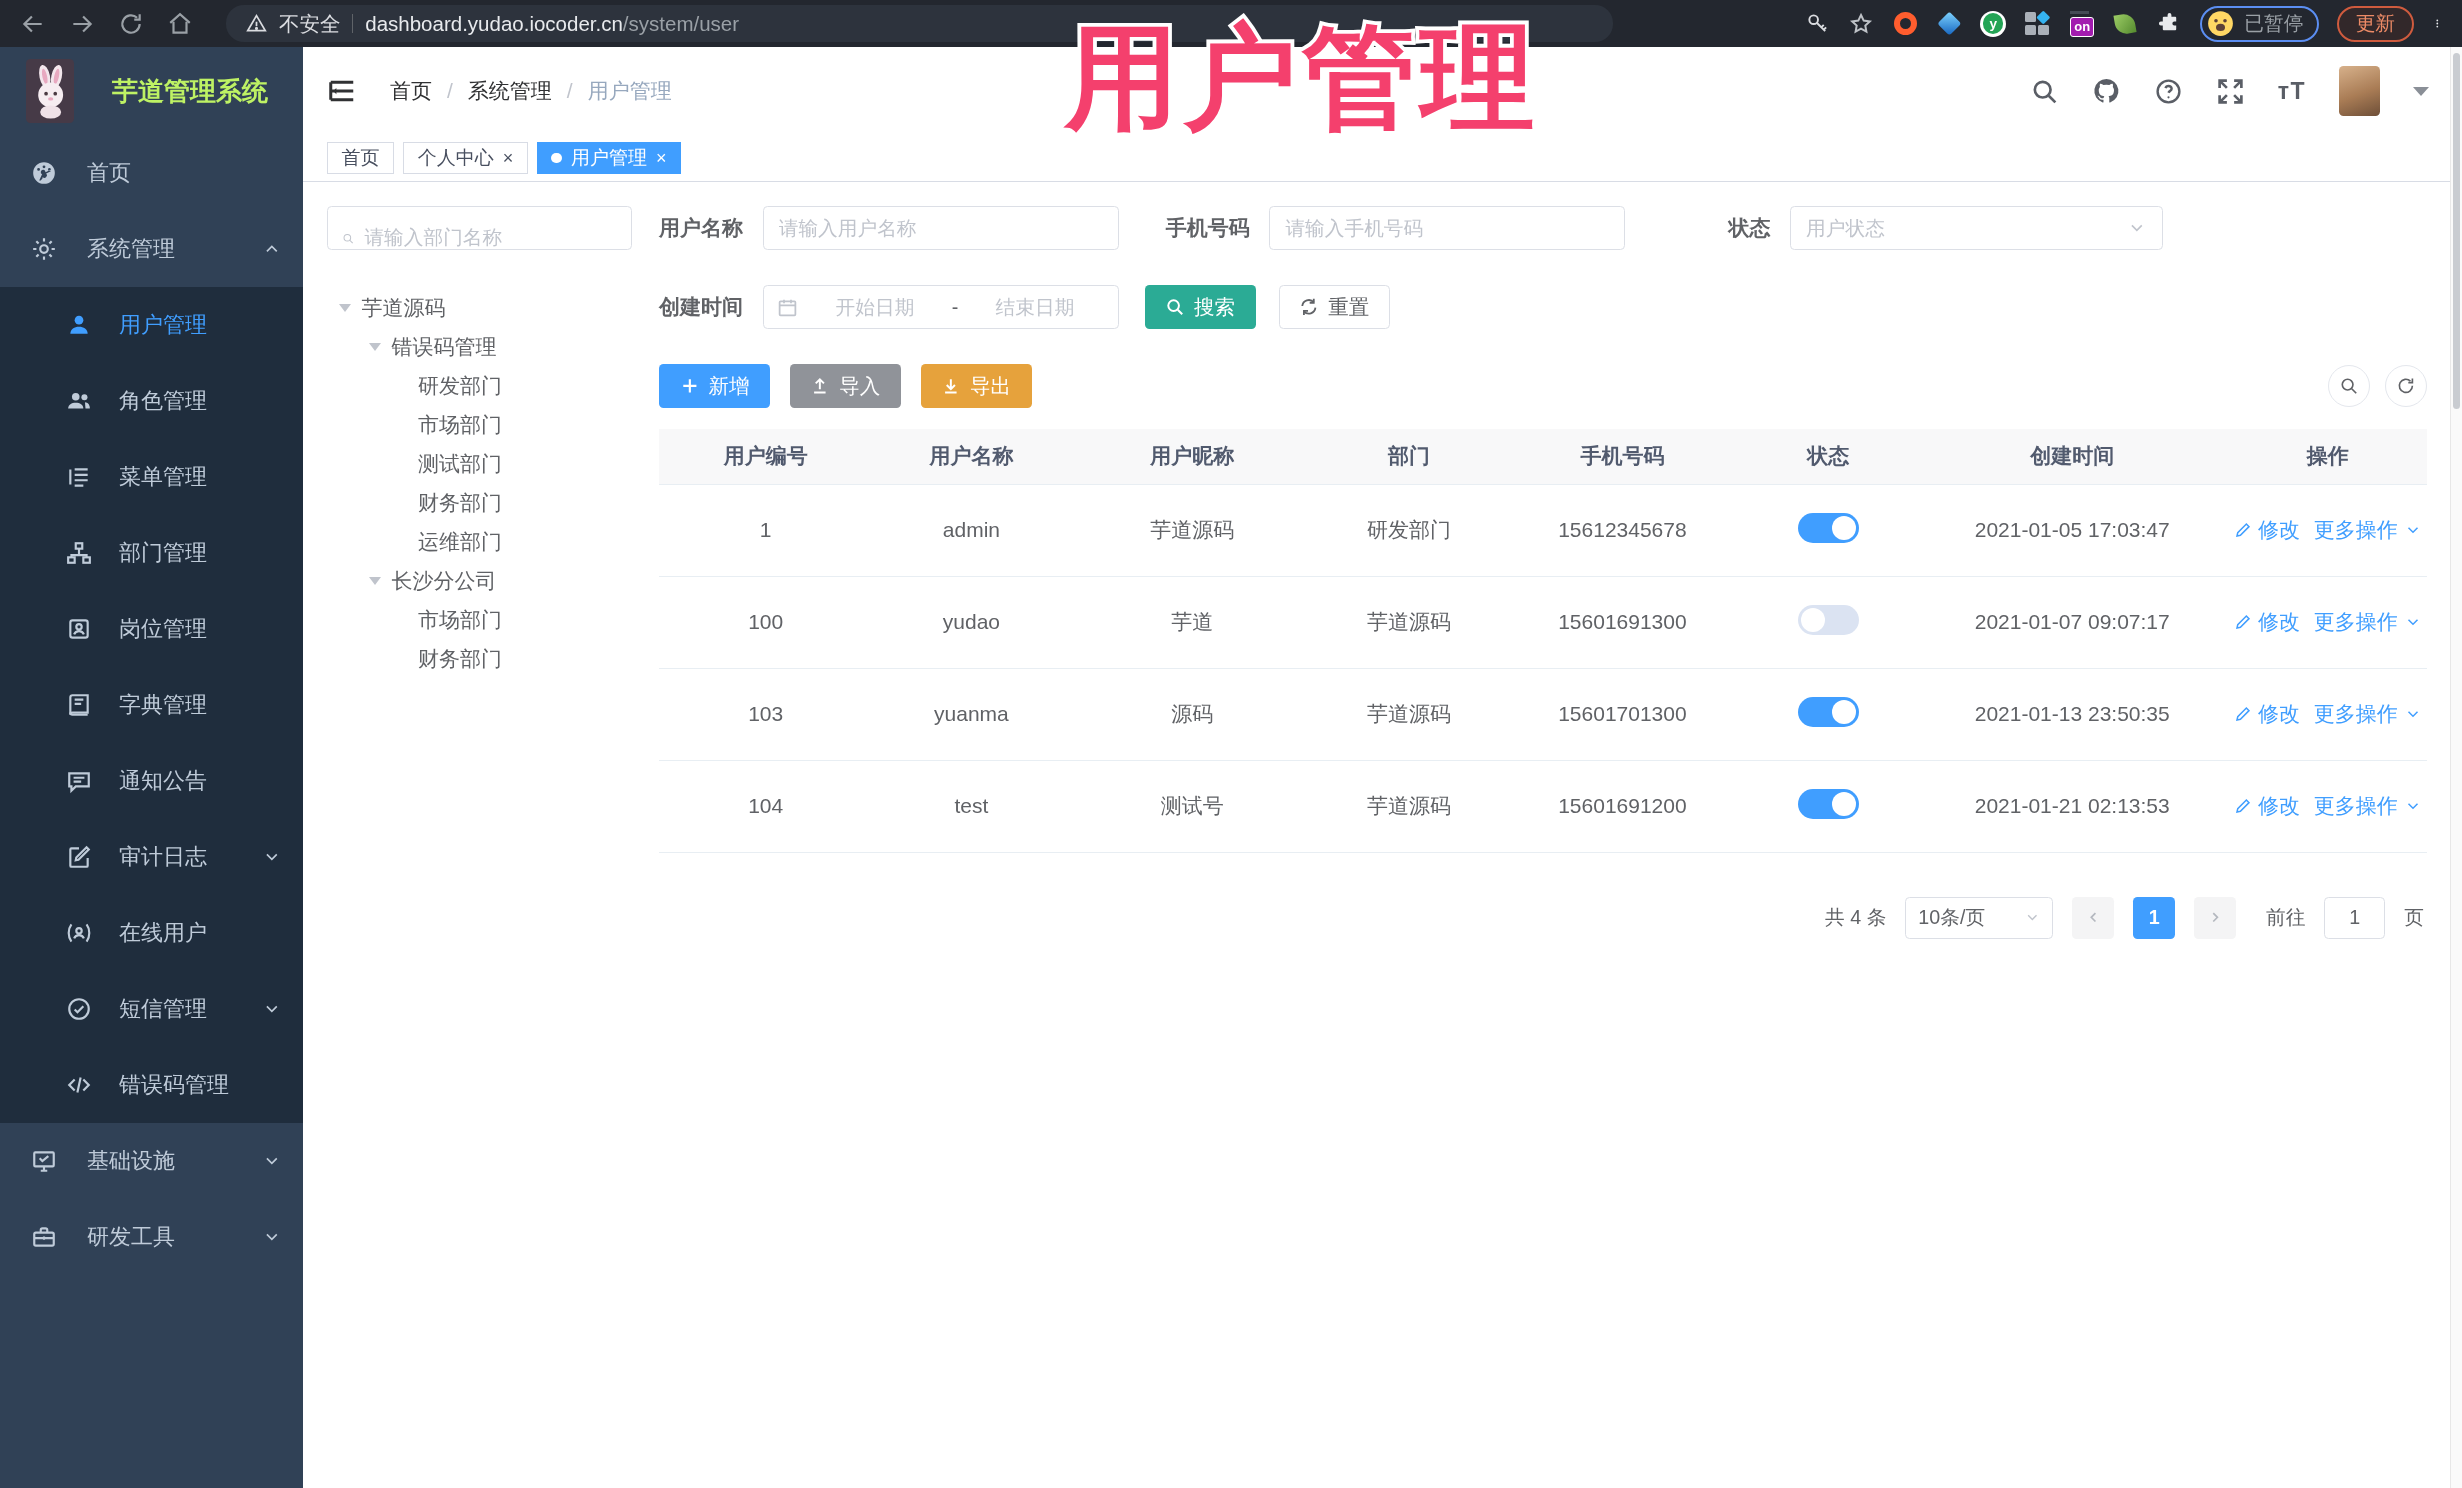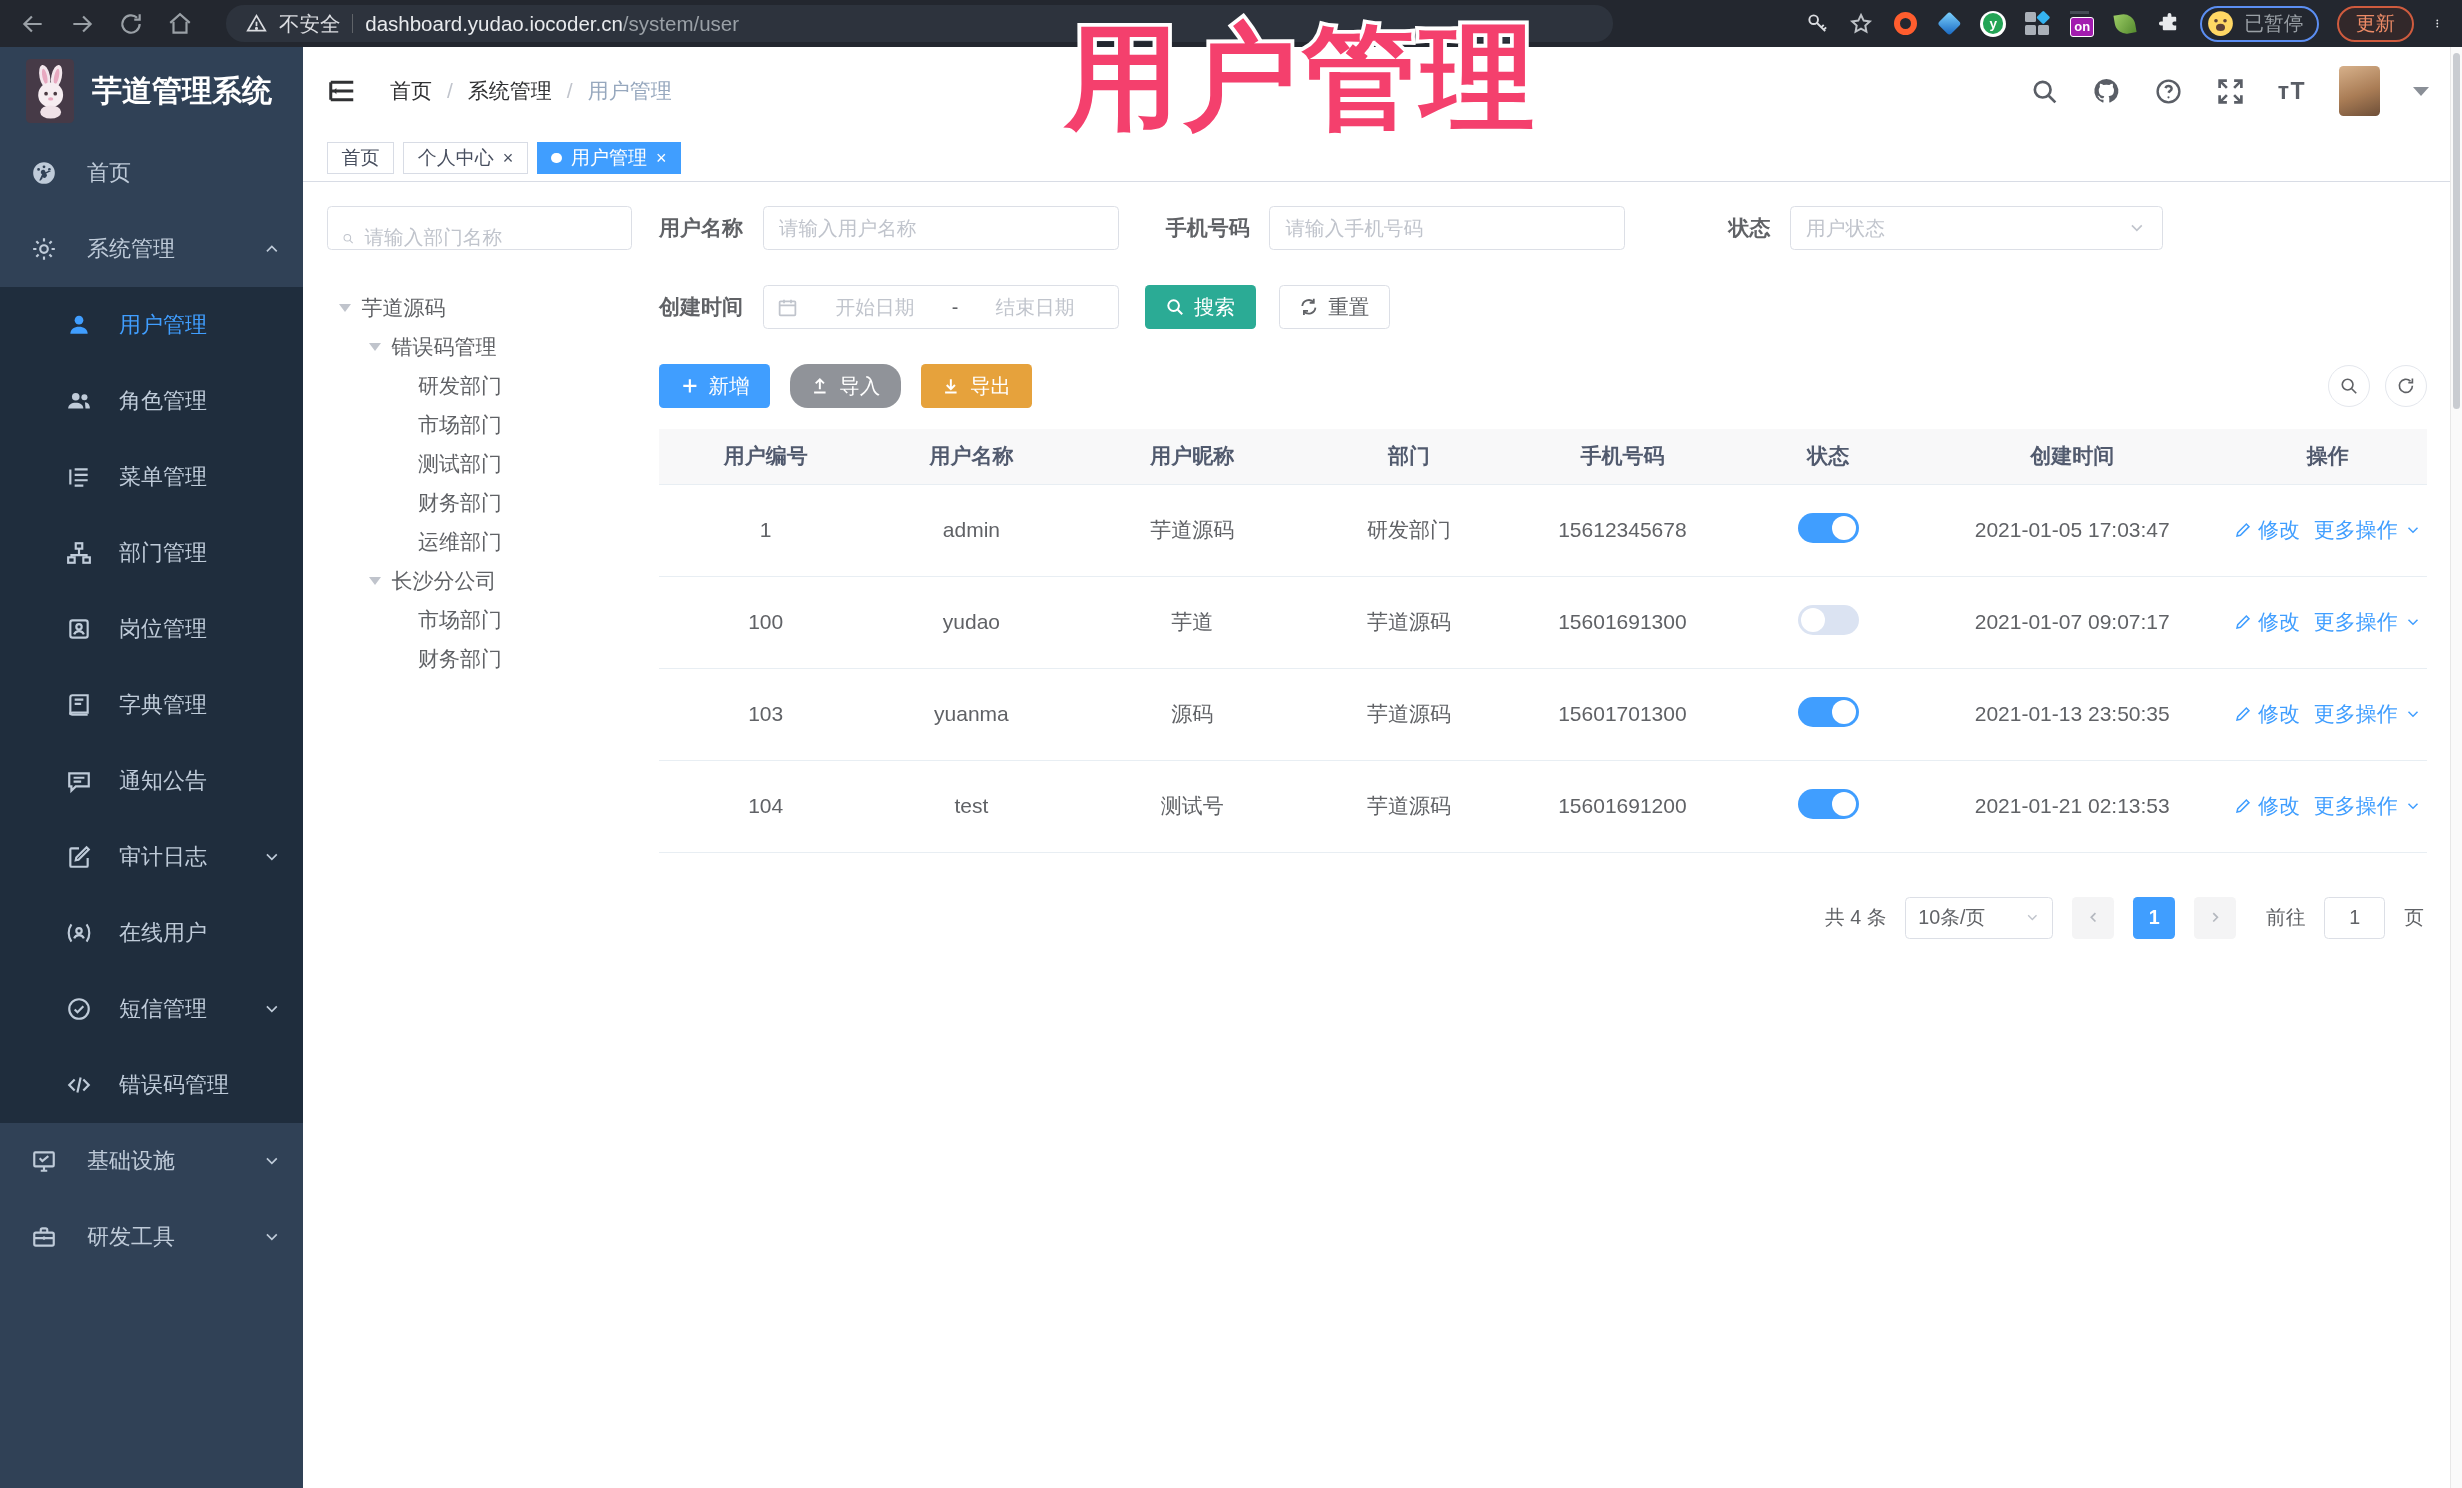--- a/index.html
+++ b/index.html
@@ -56,7 +56,7 @@
   .logo-row { height:88px; display:flex; align-items:center; gap:18px; padding-left:26px; }
   .logo-img { width:48px; height:64px; border-radius:4.5px; background:#463a47; display:flex;
     align-items:center; justify-content:center; overflow:hidden; }
-  .logo-title { color:#ffffff; font-size:30px; font-weight:bold; }
+  .logo-title { color:#bef264; font-size:26px; font-weight:bold;margin-left:20px; }
   .menu-item { height:76px; display:flex; align-items:center; padding:0 21px 0 30px;
     font-size:22px; cursor:pointer; }
   .menu-item .micon { width:27px; height:27px; margin-right:30px; color:#bfcbd9; }

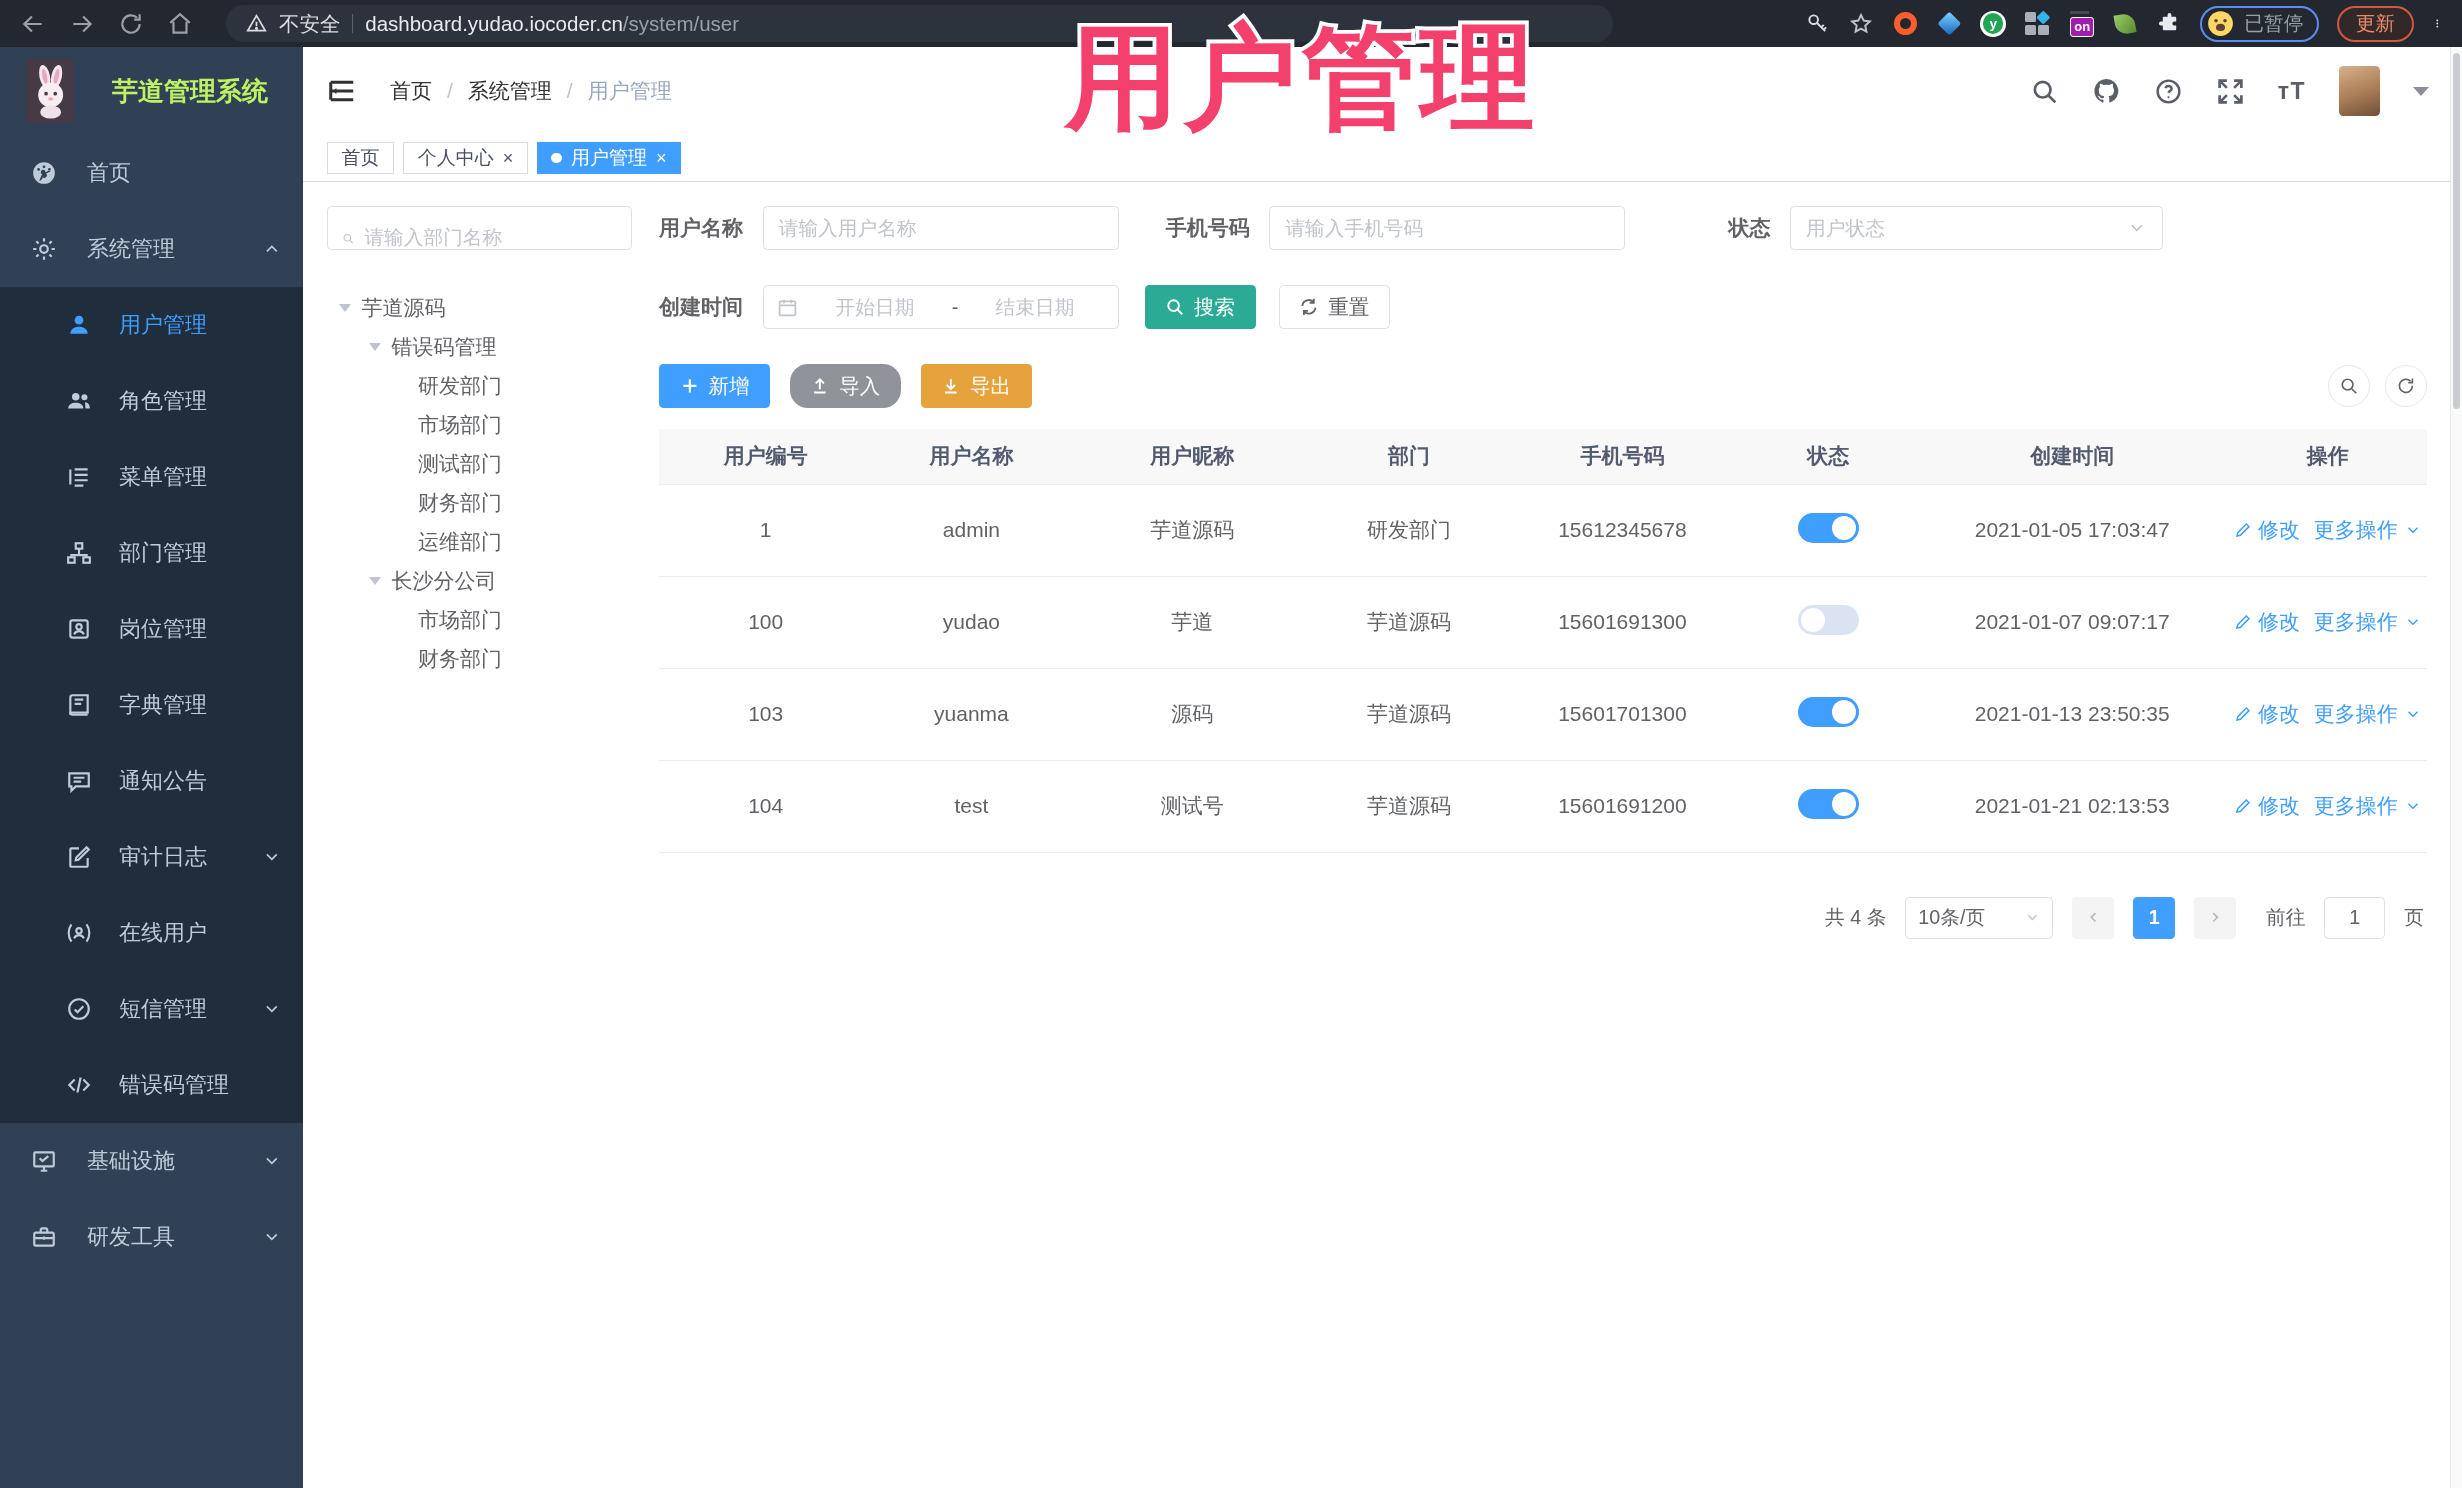--- a/index.html
+++ b/index.html
@@ -127,7 +127,7 @@
   .btn-reset { background:#fff; color:#606266; border-color:#dcdfe6; margin-left:23px; }
   .toolbar { display:flex; align-items:center; margin:4.5px 0 21px; }
   .btn-add { background:#409eff; color:#fff;justify-content:center; }
-  .btn-import { background:#909399; color:#fff; margin-left:19.7px;border-radius:18px; }
+  .btn-import { background:#909399; color:#fff; margin-left:19.7px; }
   .btn-export { background:#e6a23c; color:#fff; margin-left:19.7px; }
   .circle-btn { width:42px; height:42px; border-radius:50%; border:0.8px solid #e4e7ed;
     display:flex; align-items:center; justify-content:center; color:#606266; background:#fff;

